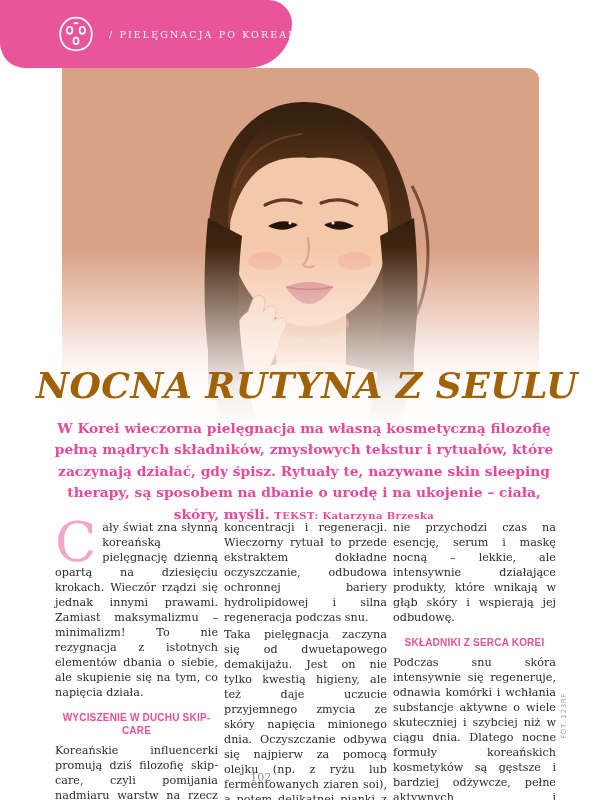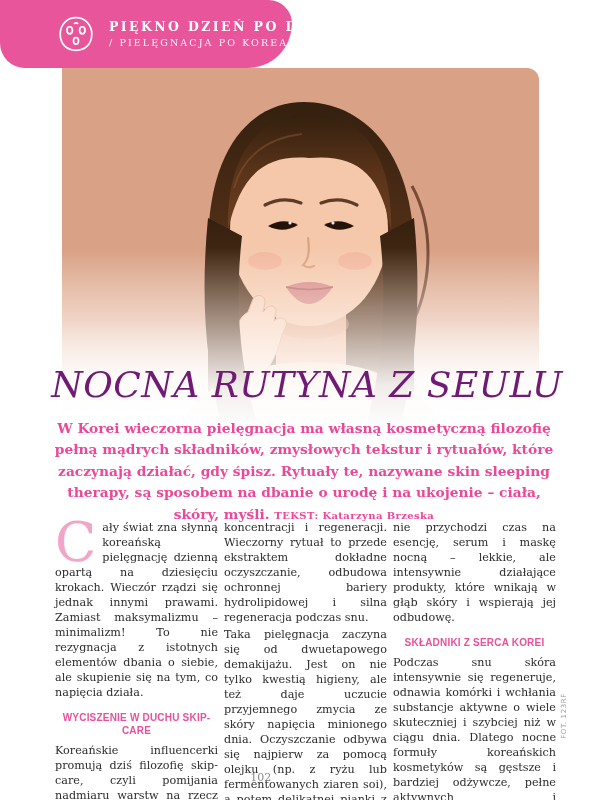--- a/index.html
+++ b/index.html
@@ -92,7 +92,6 @@
     </g>
   </svg>
   <div class="badge-text">
-    <span class="badge-line1">PIĘKNO DZIEŃ PO DNIU</span>
     <span class="badge-line2">/ PIELĘGNACJA PO KOREAŃSKU</span>
   </div>
 </div>

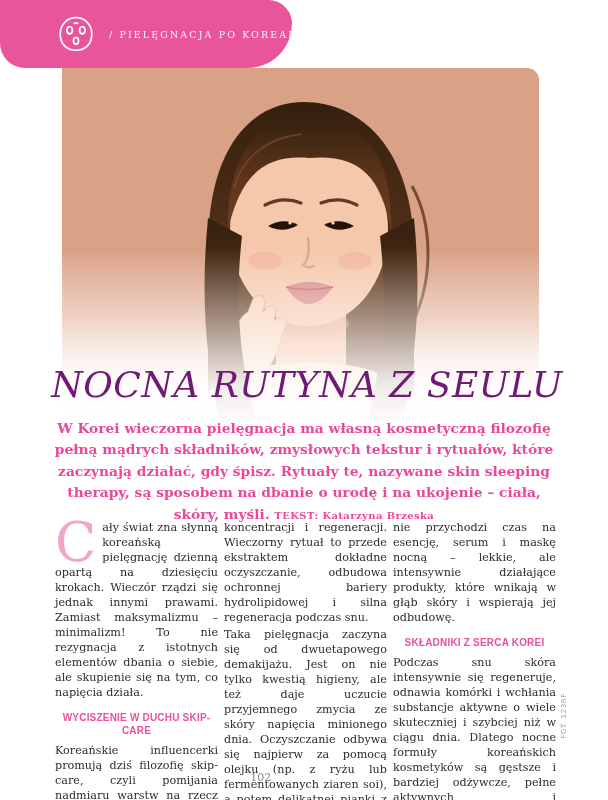--- a/index.html
+++ b/index.html
@@ -37,8 +37,8 @@
   
   .hero-title{
     position:absolute;left:0;right:6px;top:364px;text-align:center;
-    font-family:"DejaVu Serif",serif;font-style:italic;font-weight:400;
-    font-size:36px;letter-spacing:.5px;color:#701a75;white-space:nowrap;padding-left:12px;
+    font-family:"DejaVu Serif",serif;font-style:italic;font-weight:700;
+    font-size:36px;letter-spacing:.5px;color:#a16207;white-space:nowrap;padding-left:12px;
   }
   
   .lead{

